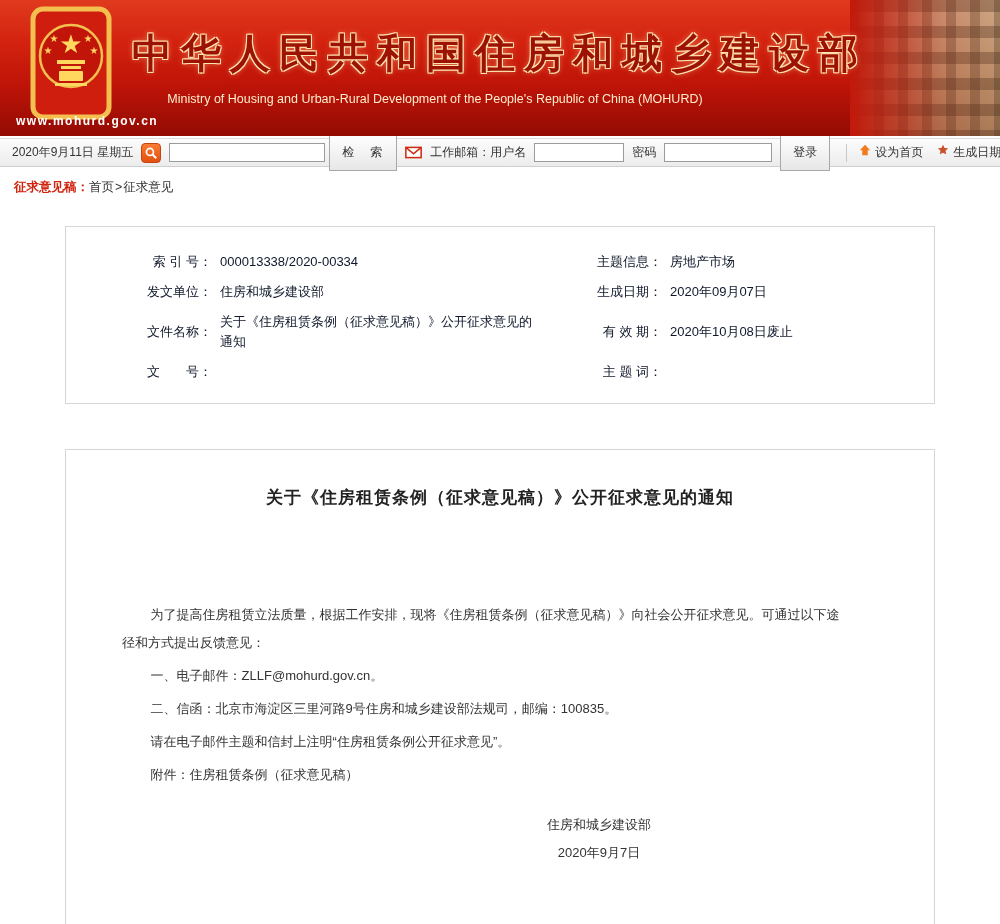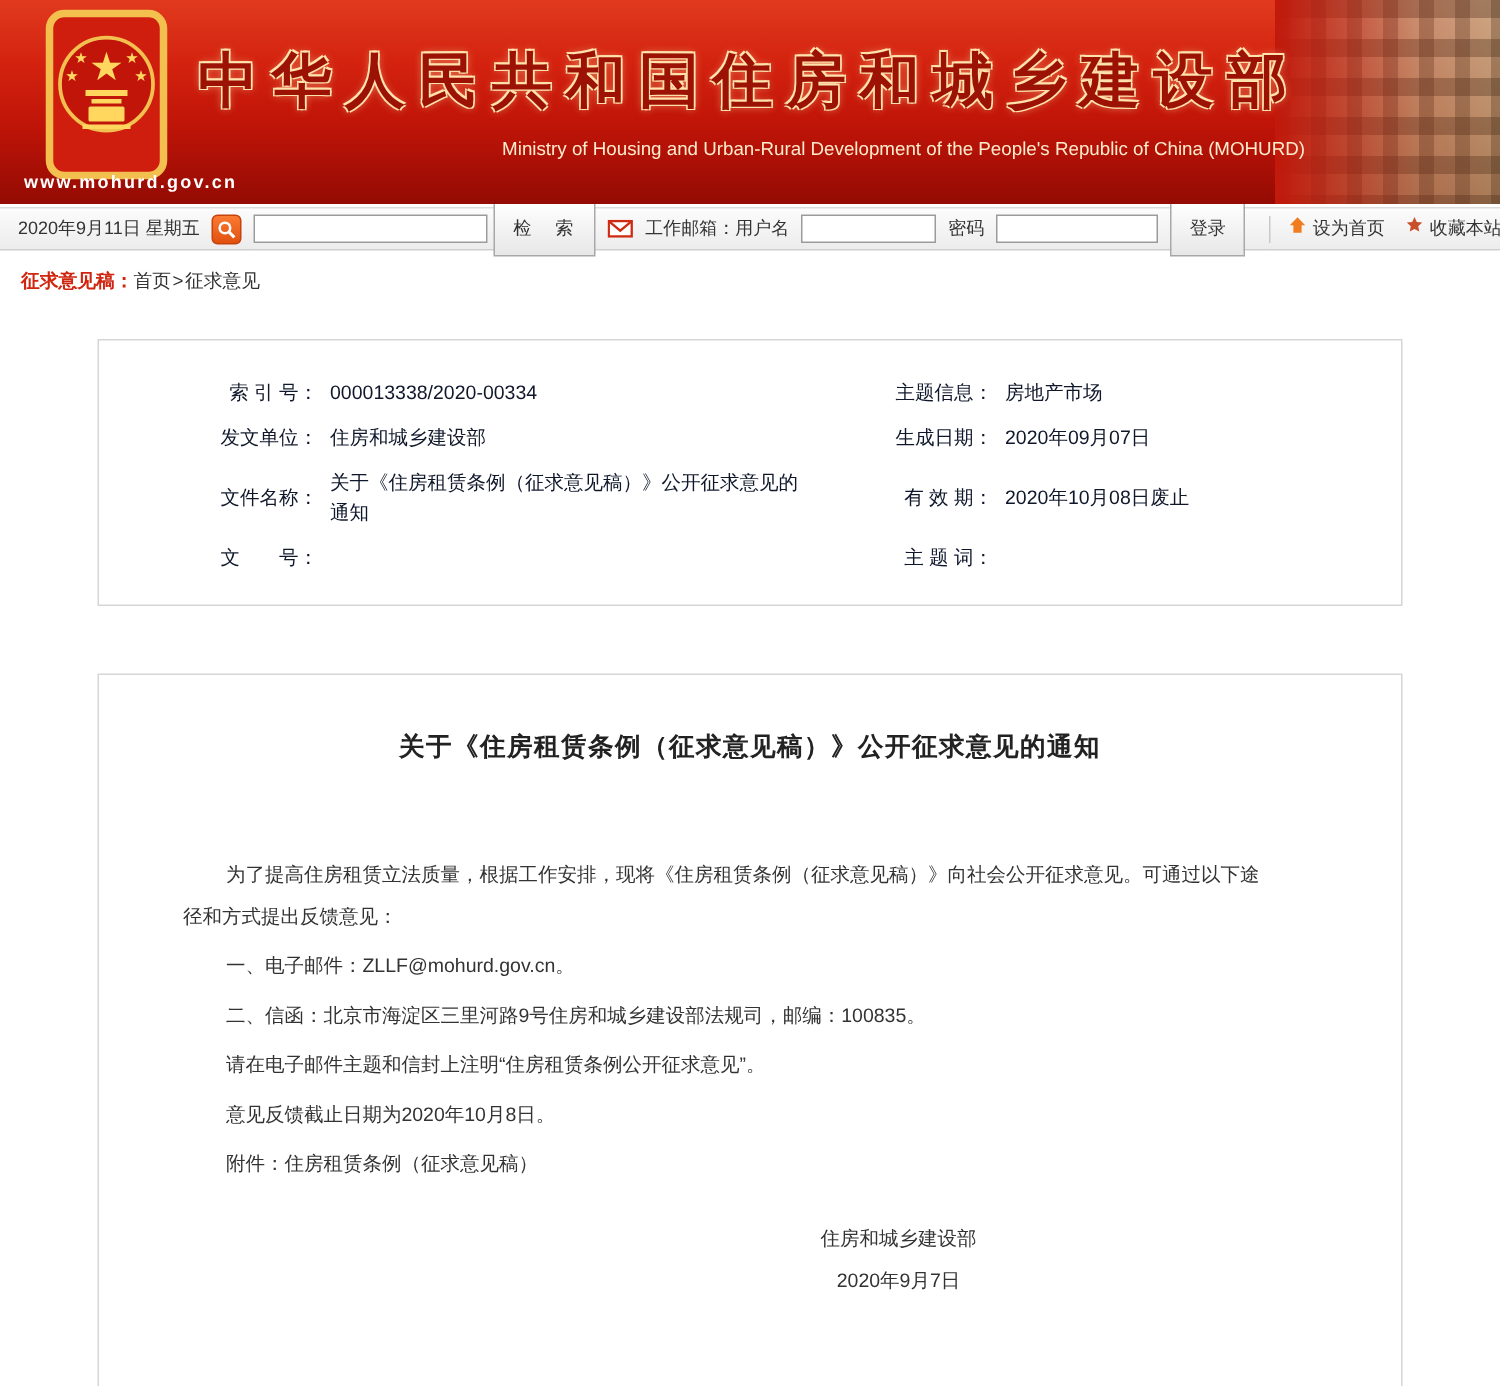--- a/index.html
+++ b/index.html
@@ -34,7 +34,7 @@
     text-shadow:-1px -1px 0 #ffe2ac, 1px -1px 0 #ffe2ac, -1px 1px 0 #ffe2ac, 1px 1px 0 #ffe2ac, 0 0 6px rgba(255,226,172,.55);
   }
   .header-subtitle {
-    position:absolute; top:92px; left:0; right:130px; text-align:right;
+    position:absolute; top:92px; left:0; right:130px; text-align:center;
     color:#ffeccd; font-size:12.5px;
   }
 

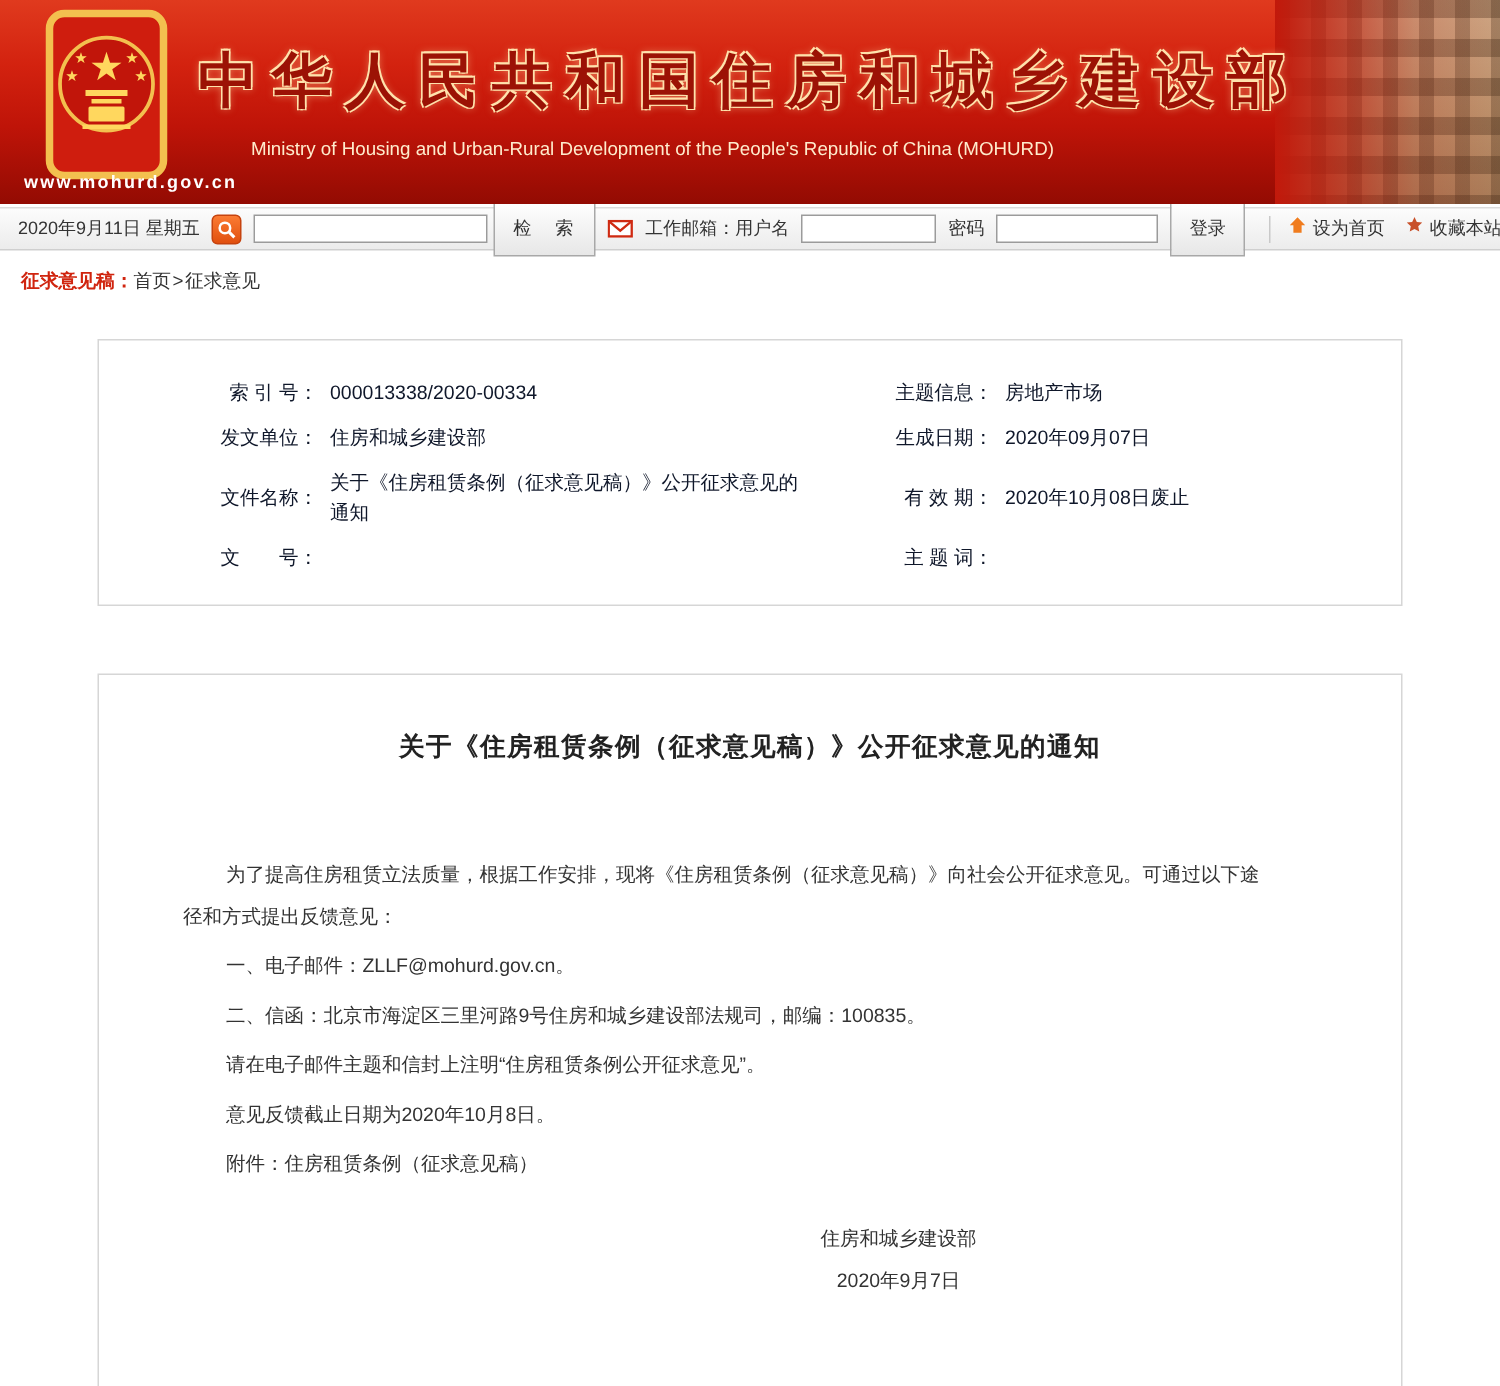--- a/index.html
+++ b/index.html
@@ -173,7 +173,7 @@
             <path d="M7 .8 L8.8 4.6 L13 5.1 L9.9 8 L10.7 12.1 L7 10.2 L3.3 12.1 L4.1 8 L1 5.1 L5.2 4.6 Z" fill="#c8502a"></path>
           </svg>
       </span>
-      <span>收藏本站</span>
+      <span>生成日期</span>
     </span>
   </span>
 </div>

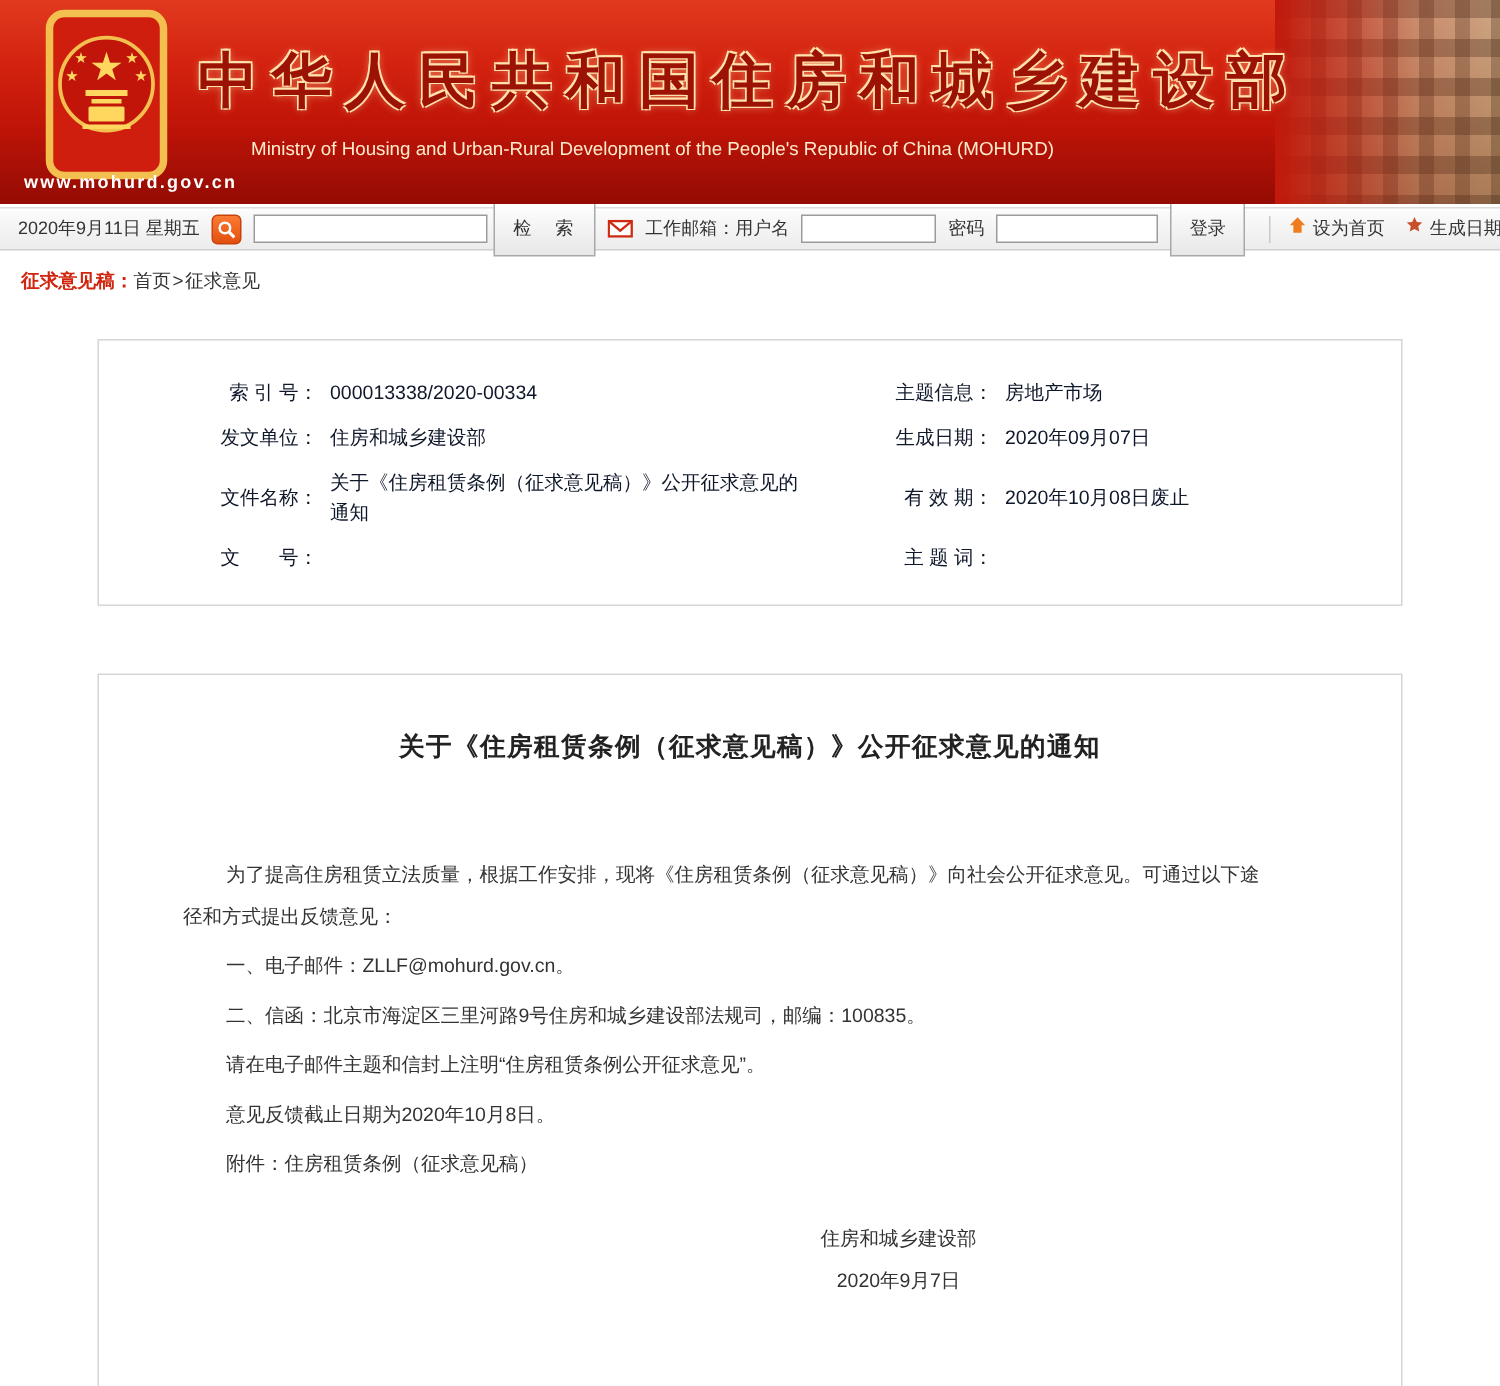--- a/index.html
+++ b/index.html
@@ -95,7 +95,7 @@
     margin-top:36px; text-align:center; font-size:17px; font-weight:bold; color:#222;
     letter-spacing:1px;
   }
-  .article-body { margin-top:60px; padding:0 88px 0 56px; }
+  .article-body { margin-top:92px; padding:0 88px 0 56px; }
   .article-body p {
     margin:0 0 5px; font-size:13px; line-height:28px; text-indent:2.2em; color:#333;
   }

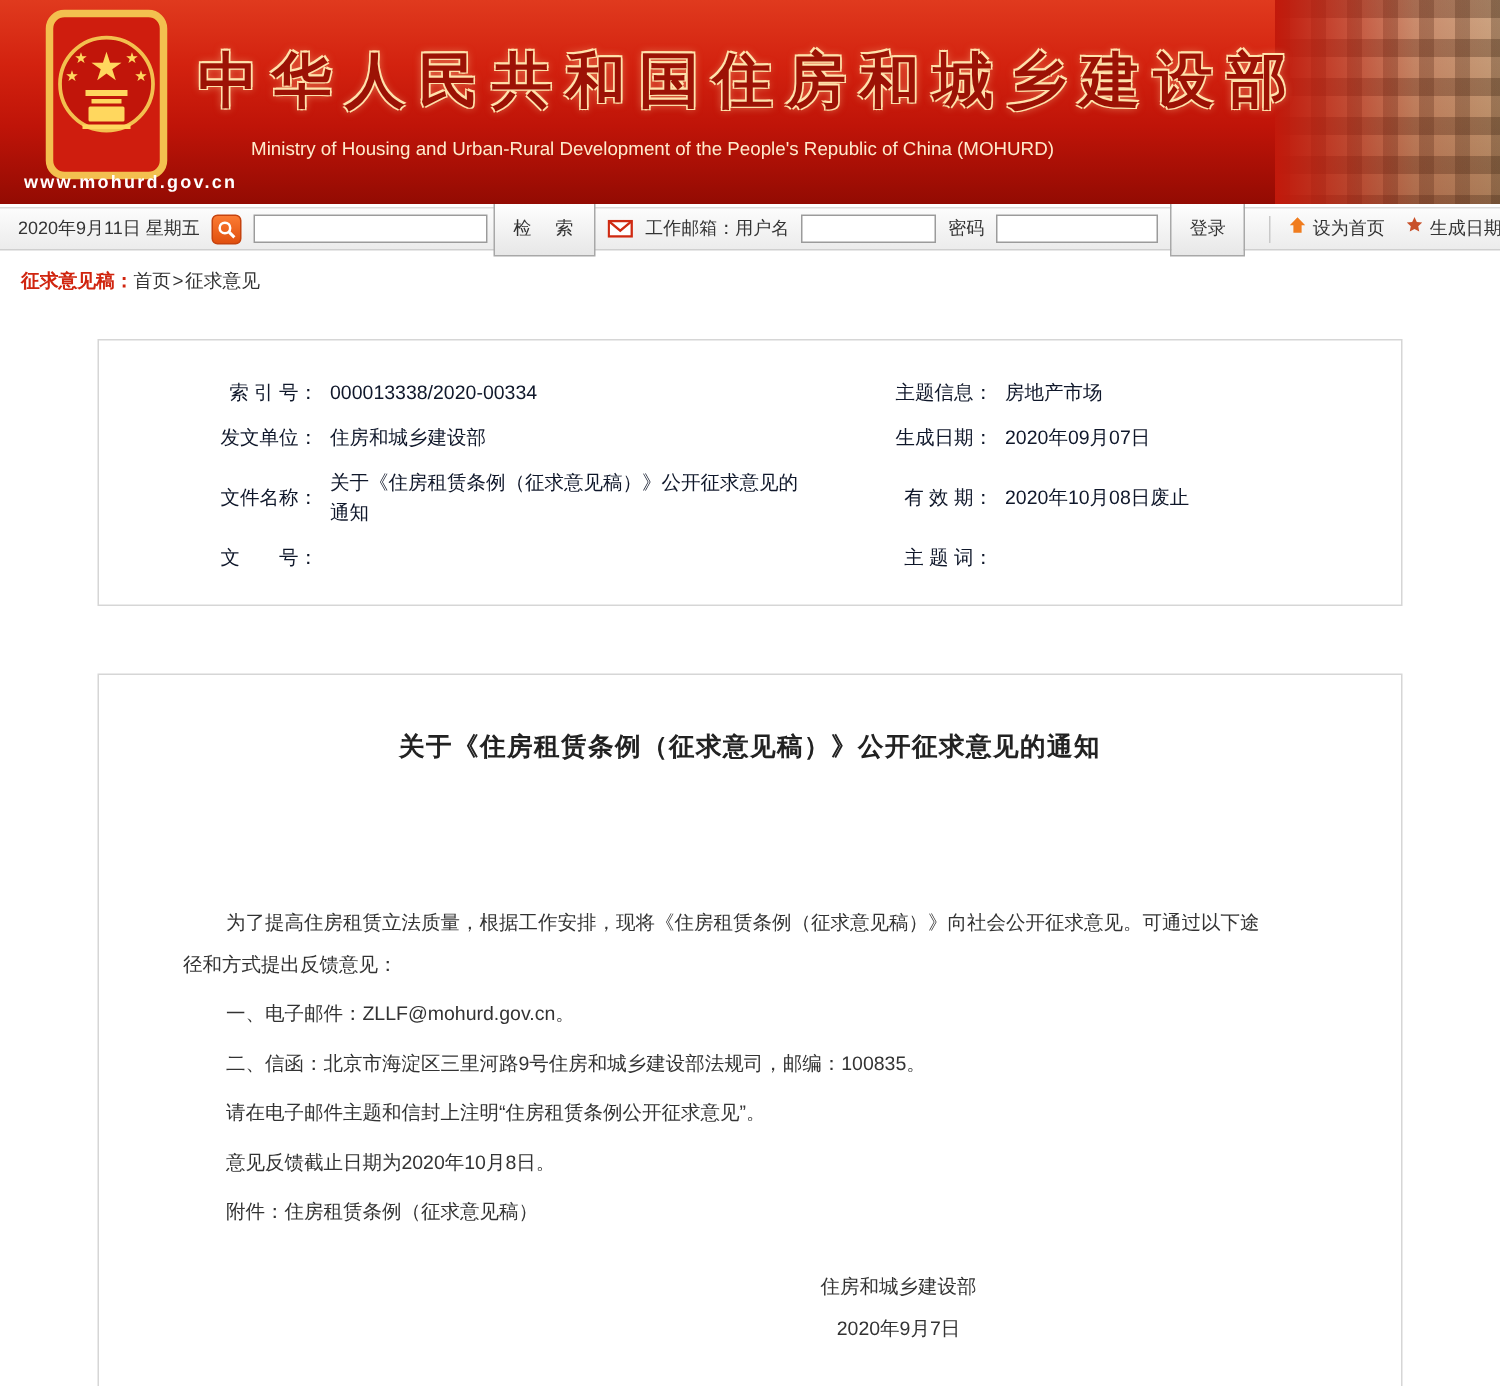--- a/index.html
+++ b/index.html
@@ -221,7 +221,6 @@
     <p>一、电子邮件：ZLLF@mohurd.gov.cn。</p>
     <p>二、信函：北京市海淀区三里河路9号住房和城乡建设部法规司，邮编：100835。</p>
     <p>请在电子邮件主题和信封上注明“住房租赁条例公开征求意见”。</p>
-    <p>意见反馈截止日期为2020年10月8日。</p>
     <p>附件：住房租赁条例（征求意见稿）</p>
   </div>
 

